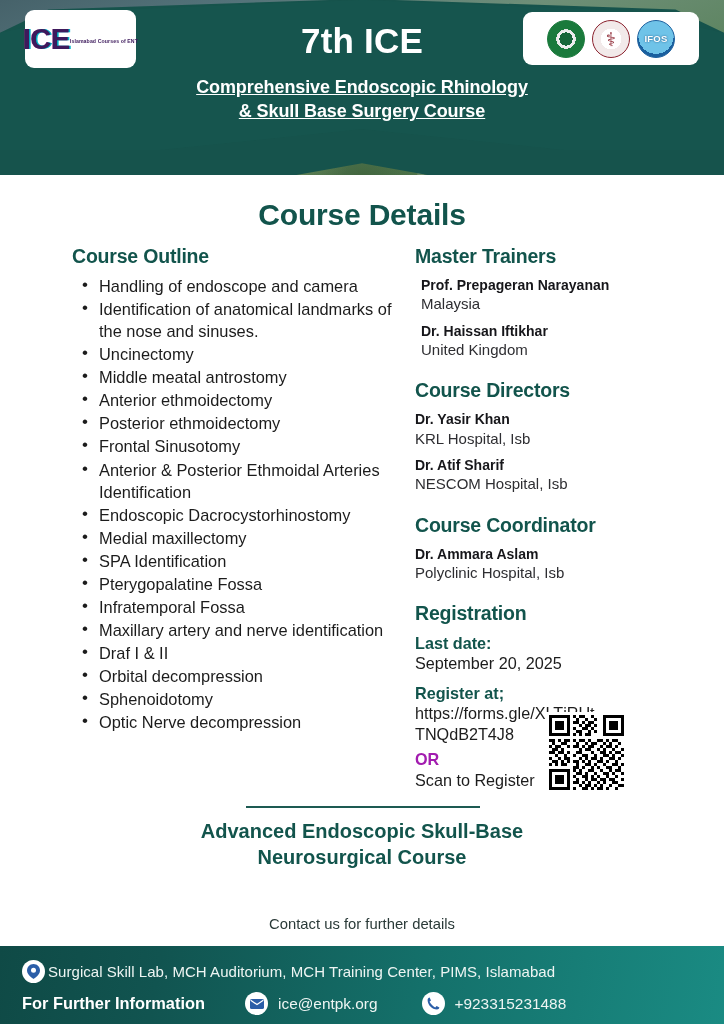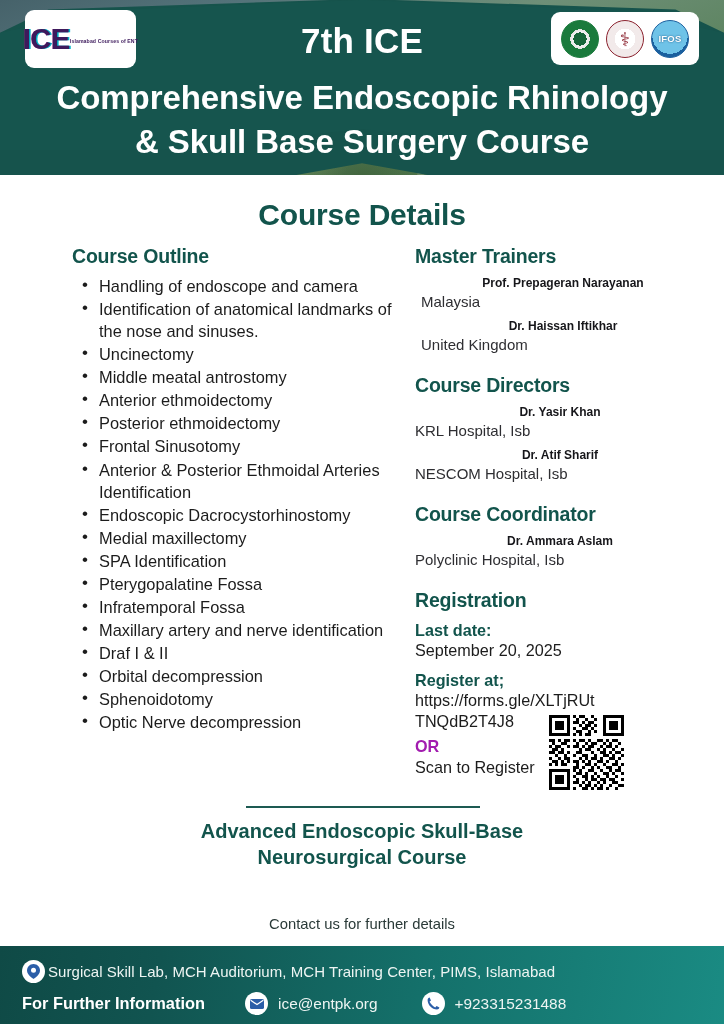--- a/index.html
+++ b/index.html
@@ -65,7 +65,7 @@
   }
 
   .logo-orgs {
-    position:absolute; right:25px; top:12px; width:148px; height:53px;
+    position:absolute; right:25px; top:12px; width:176px; height:53px;
     background:#fff; border-radius:9px;
     display:flex; align-items:center; justify-content:center; gap:7px;
   }

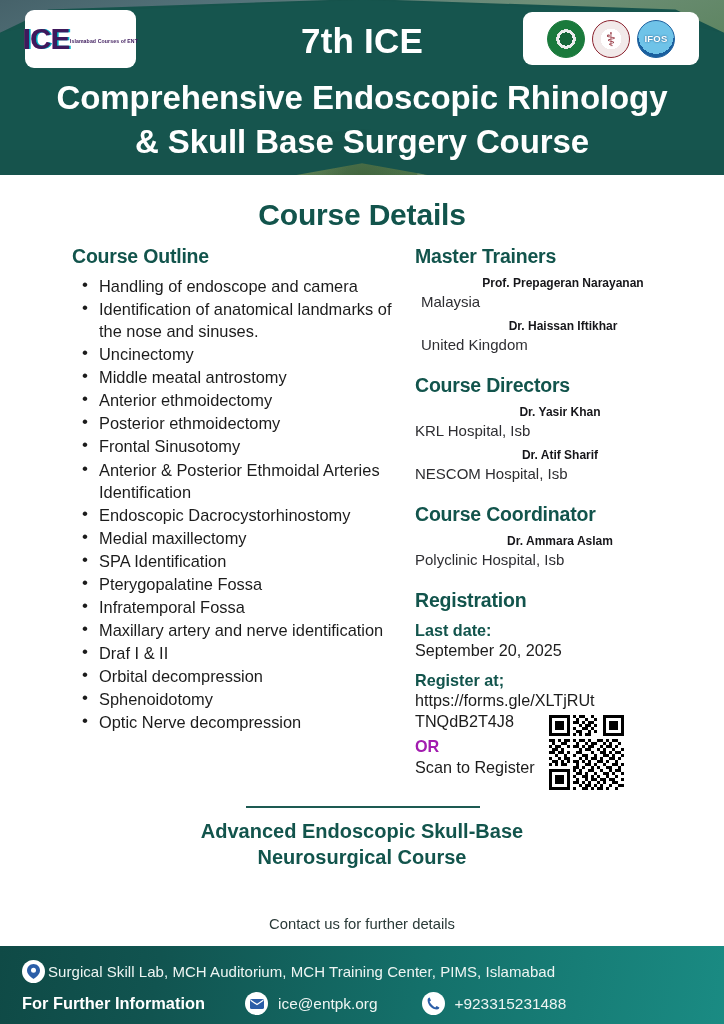--- a/index.html
+++ b/index.html
@@ -103,8 +103,9 @@
   }
   .hdr-title2 {
     position:absolute; top:76px; left:0; width:724px; text-align:center;
-    font-size:33px; font-weight:bold; color:#fff; line-height:1.33;
+    font-size:18px; font-weight:bold; color:#fff; line-height:1.33;
     letter-spacing:-.1px;
+    text-decoration:underline;
   }
 
   

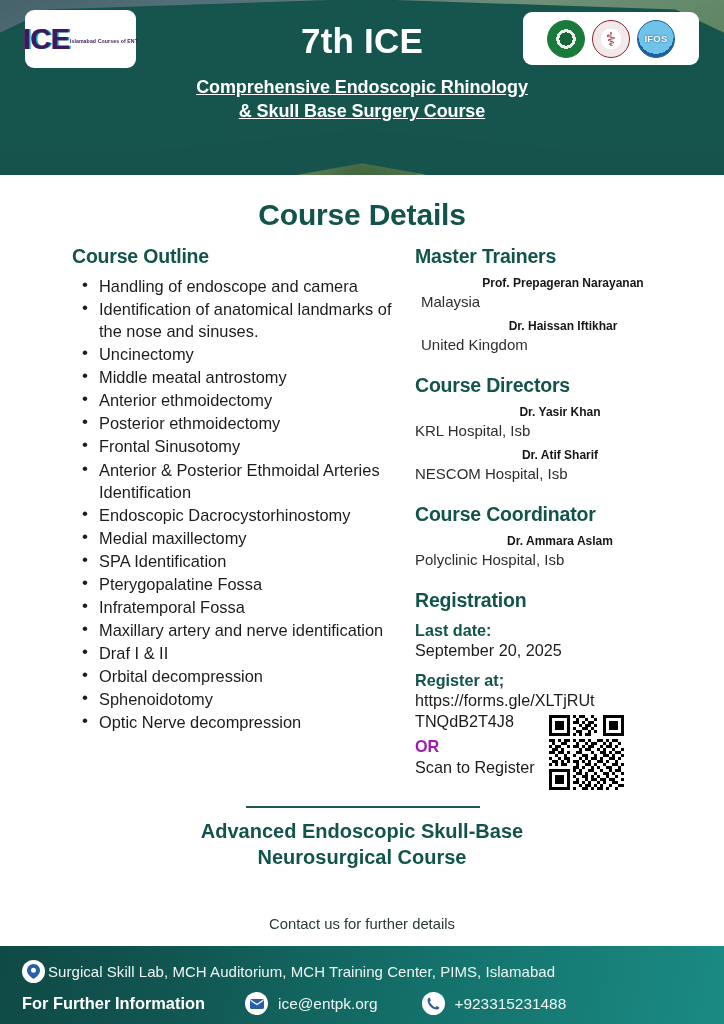--- a/index.html
+++ b/index.html
@@ -132,7 +132,7 @@
   }
 
   .person { margin-top:8px; }
-  .person .nm { font-size:12px; font-weight:bold; color:#16161a; line-height:1.3;text-align:center; }
+  .person .nm { font-size:14px; font-weight:bold; color:#16161a; line-height:1.3; }
   .person .aff { font-size:15px; color:#2e2e32; line-height:1.3; }
   .person.indent .nm, .person.indent .aff { margin-left:6px; }
 

